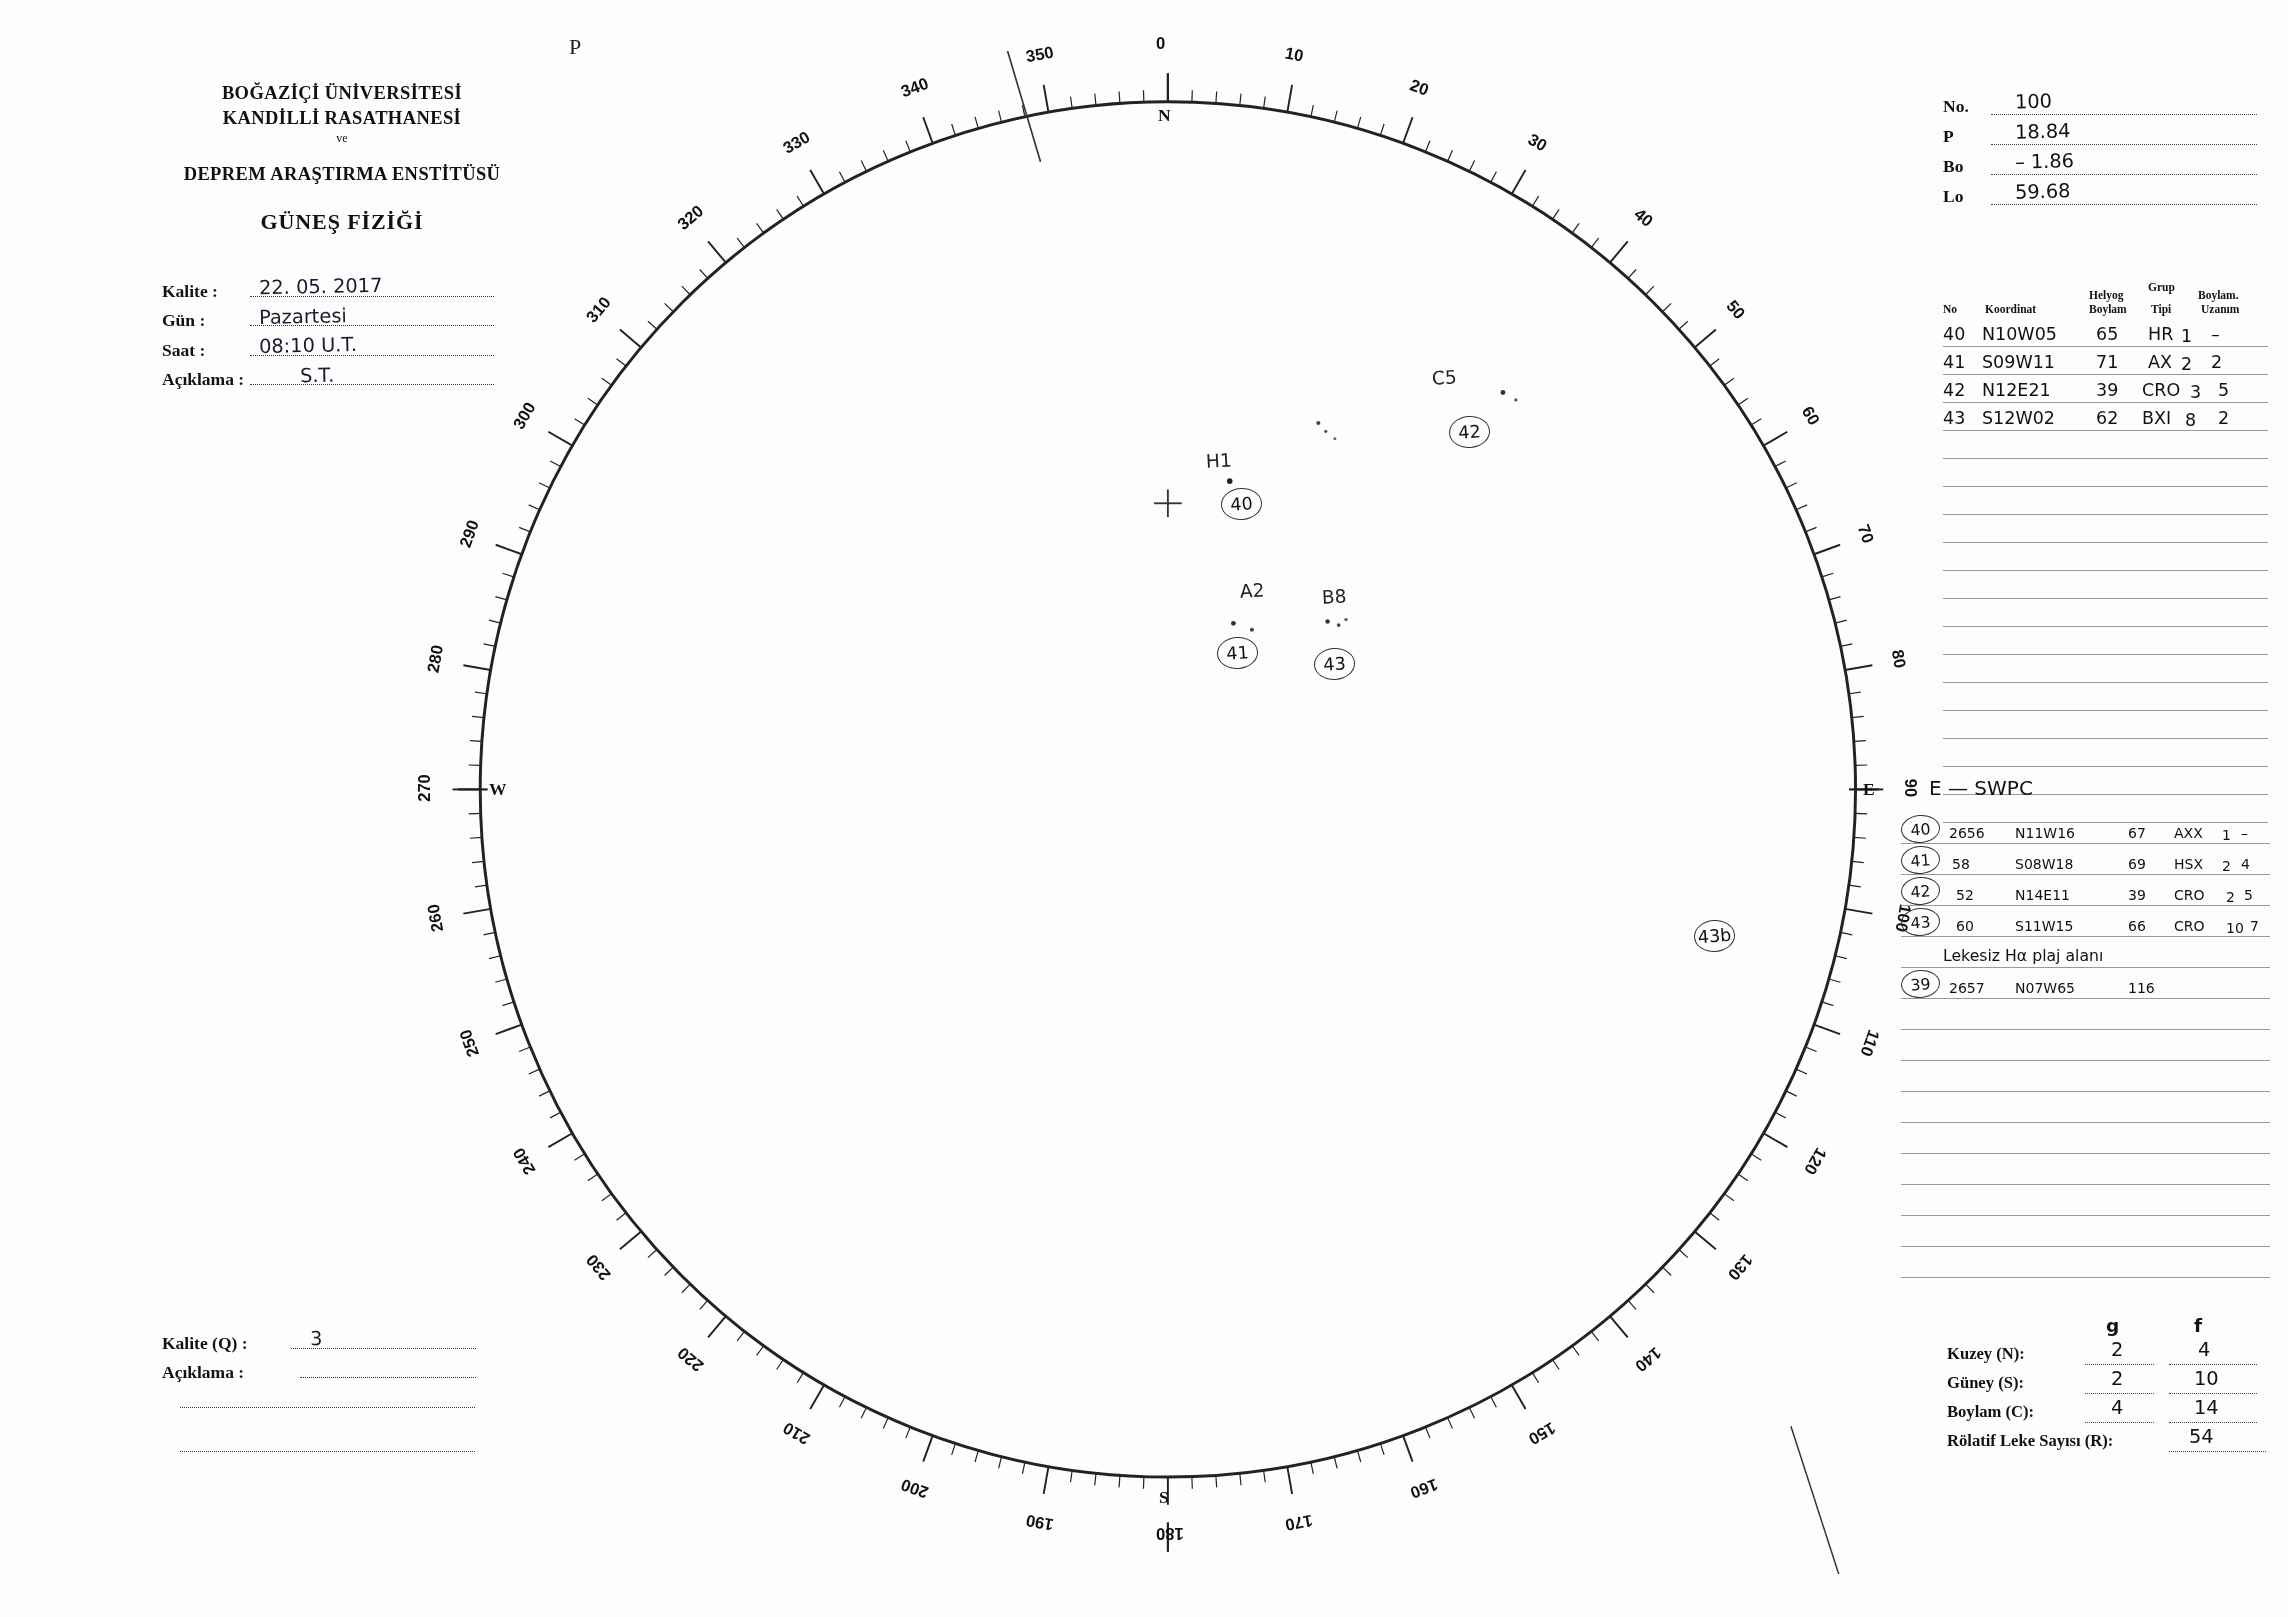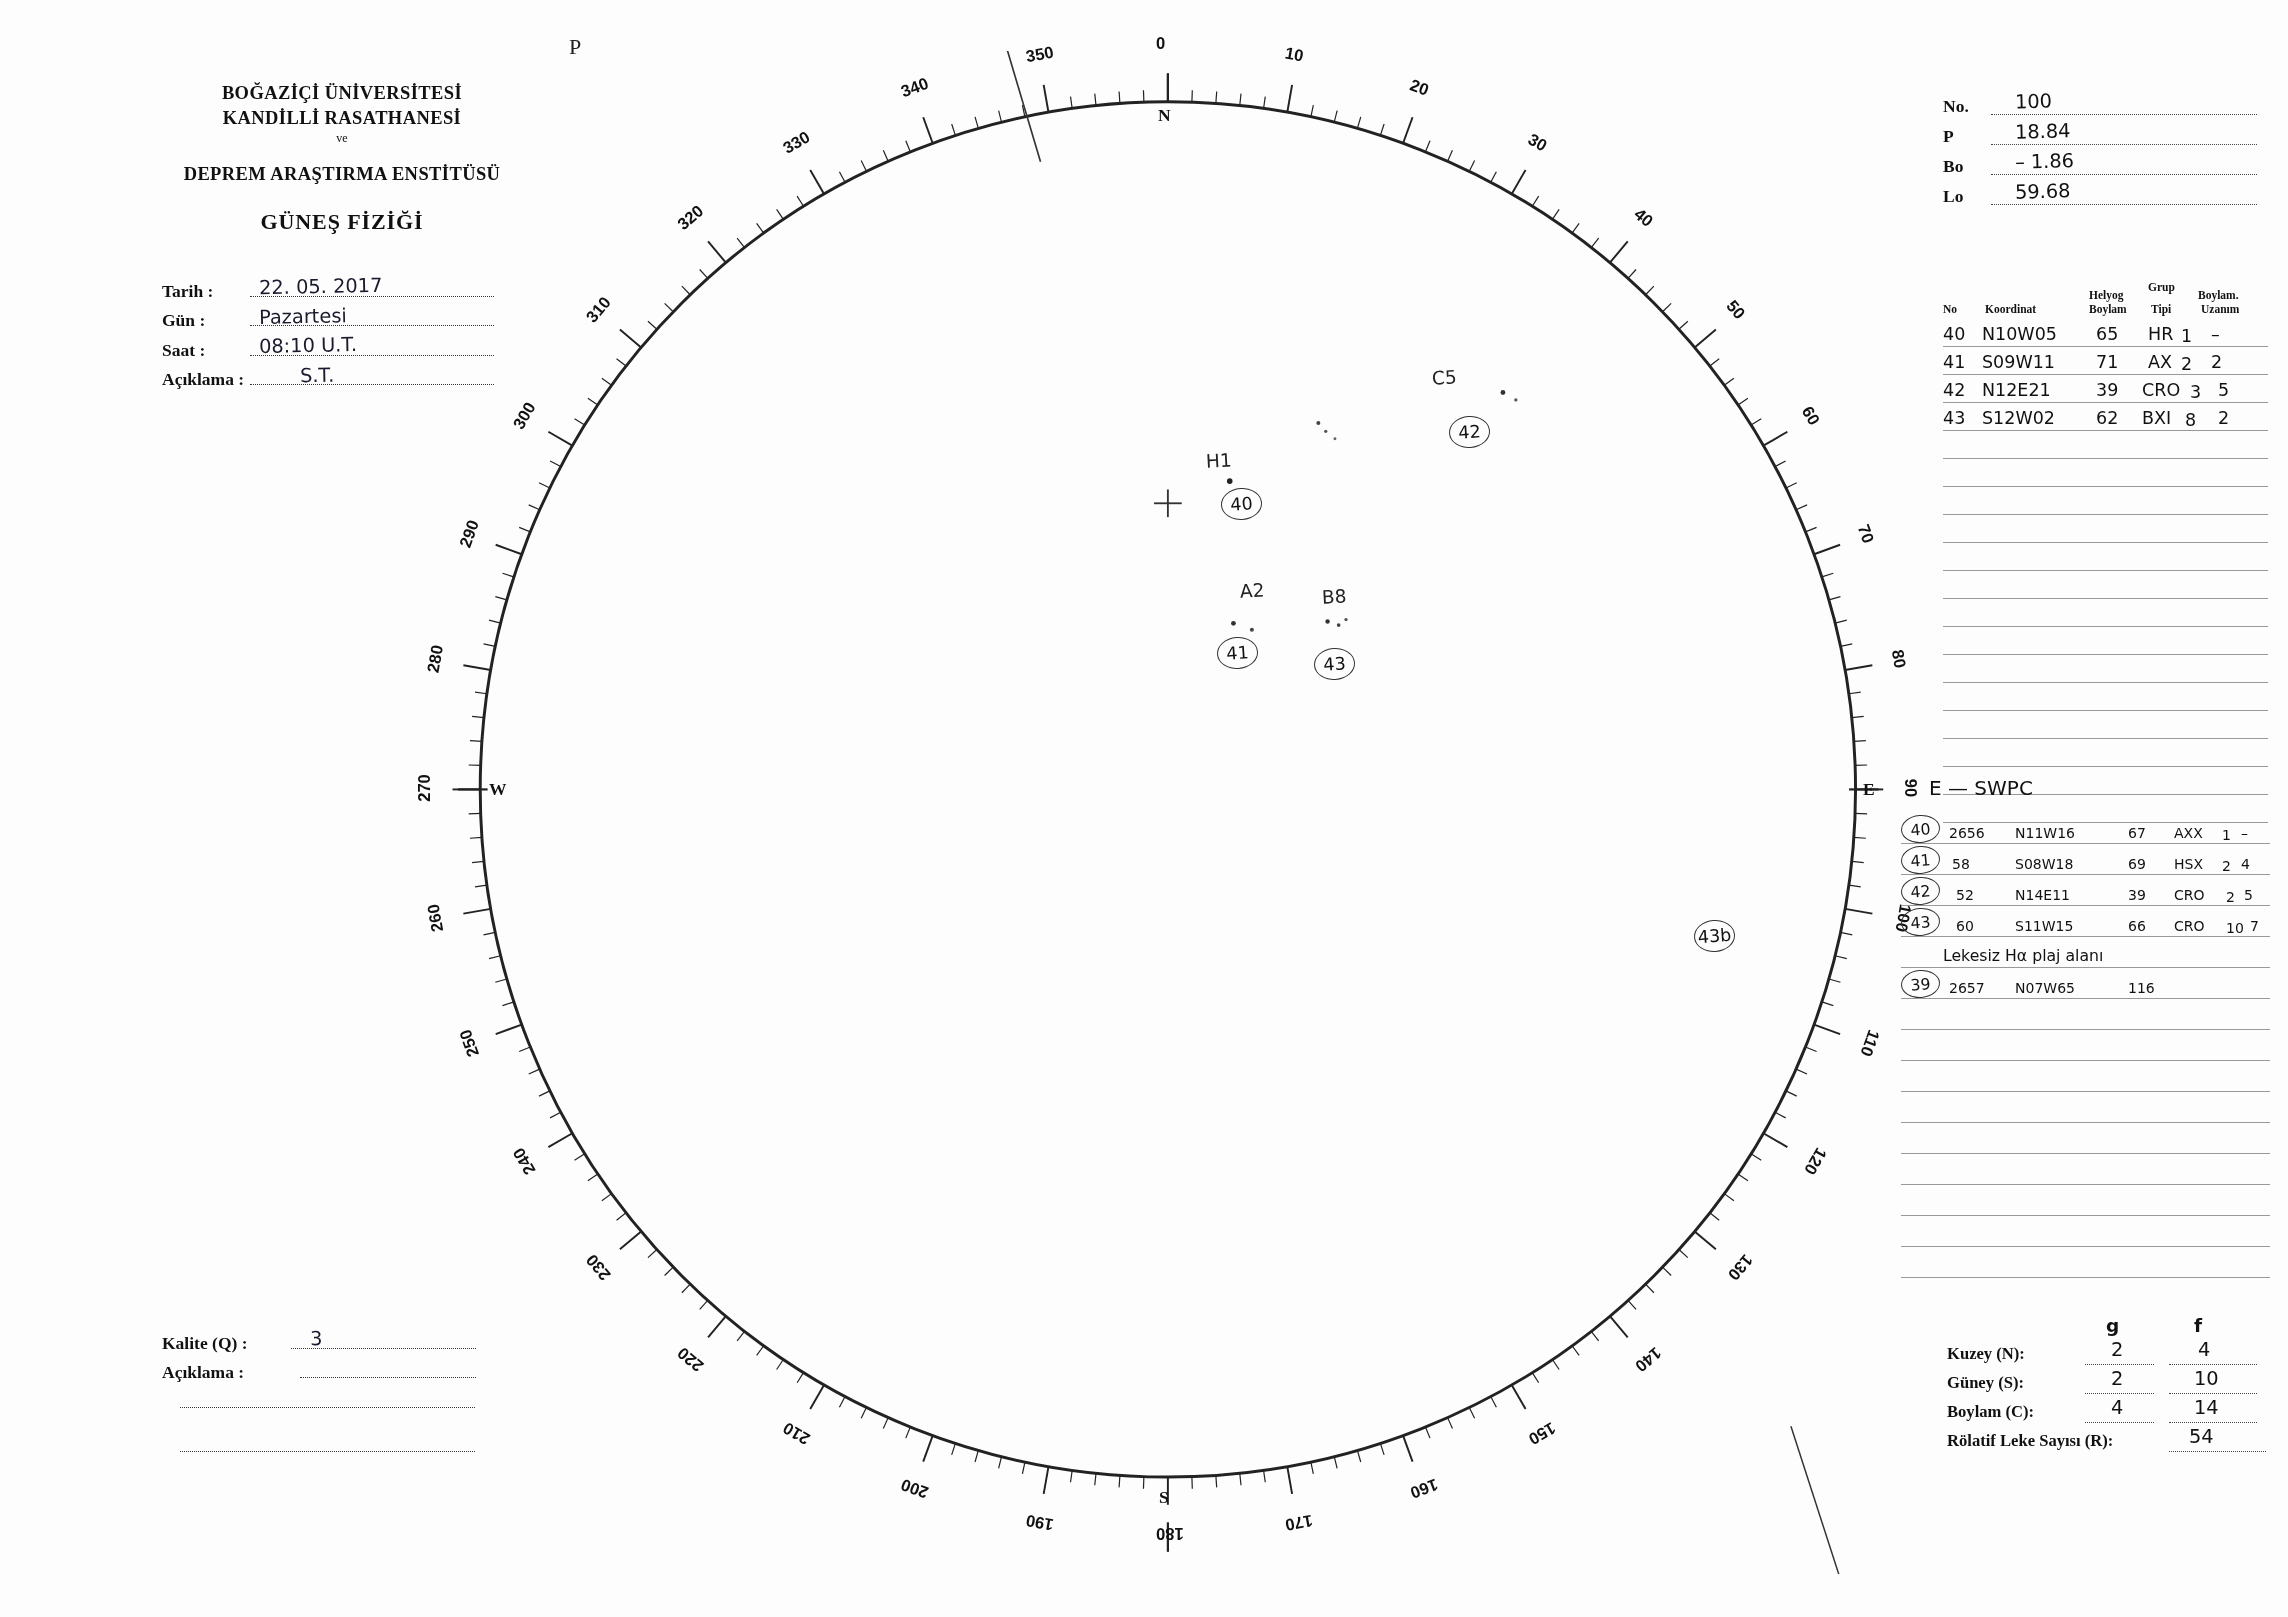--- a/index.html
+++ b/index.html
@@ -91,7 +91,7 @@
 
   <div class="fields">
     <div class="frow">
-      <span class="lab">Tarih :</span>
+      <span class="lab">Kalite :</span>
       <span class="dots"></span>
       <span class="val">22. 05. 2017</span>
     </div>

